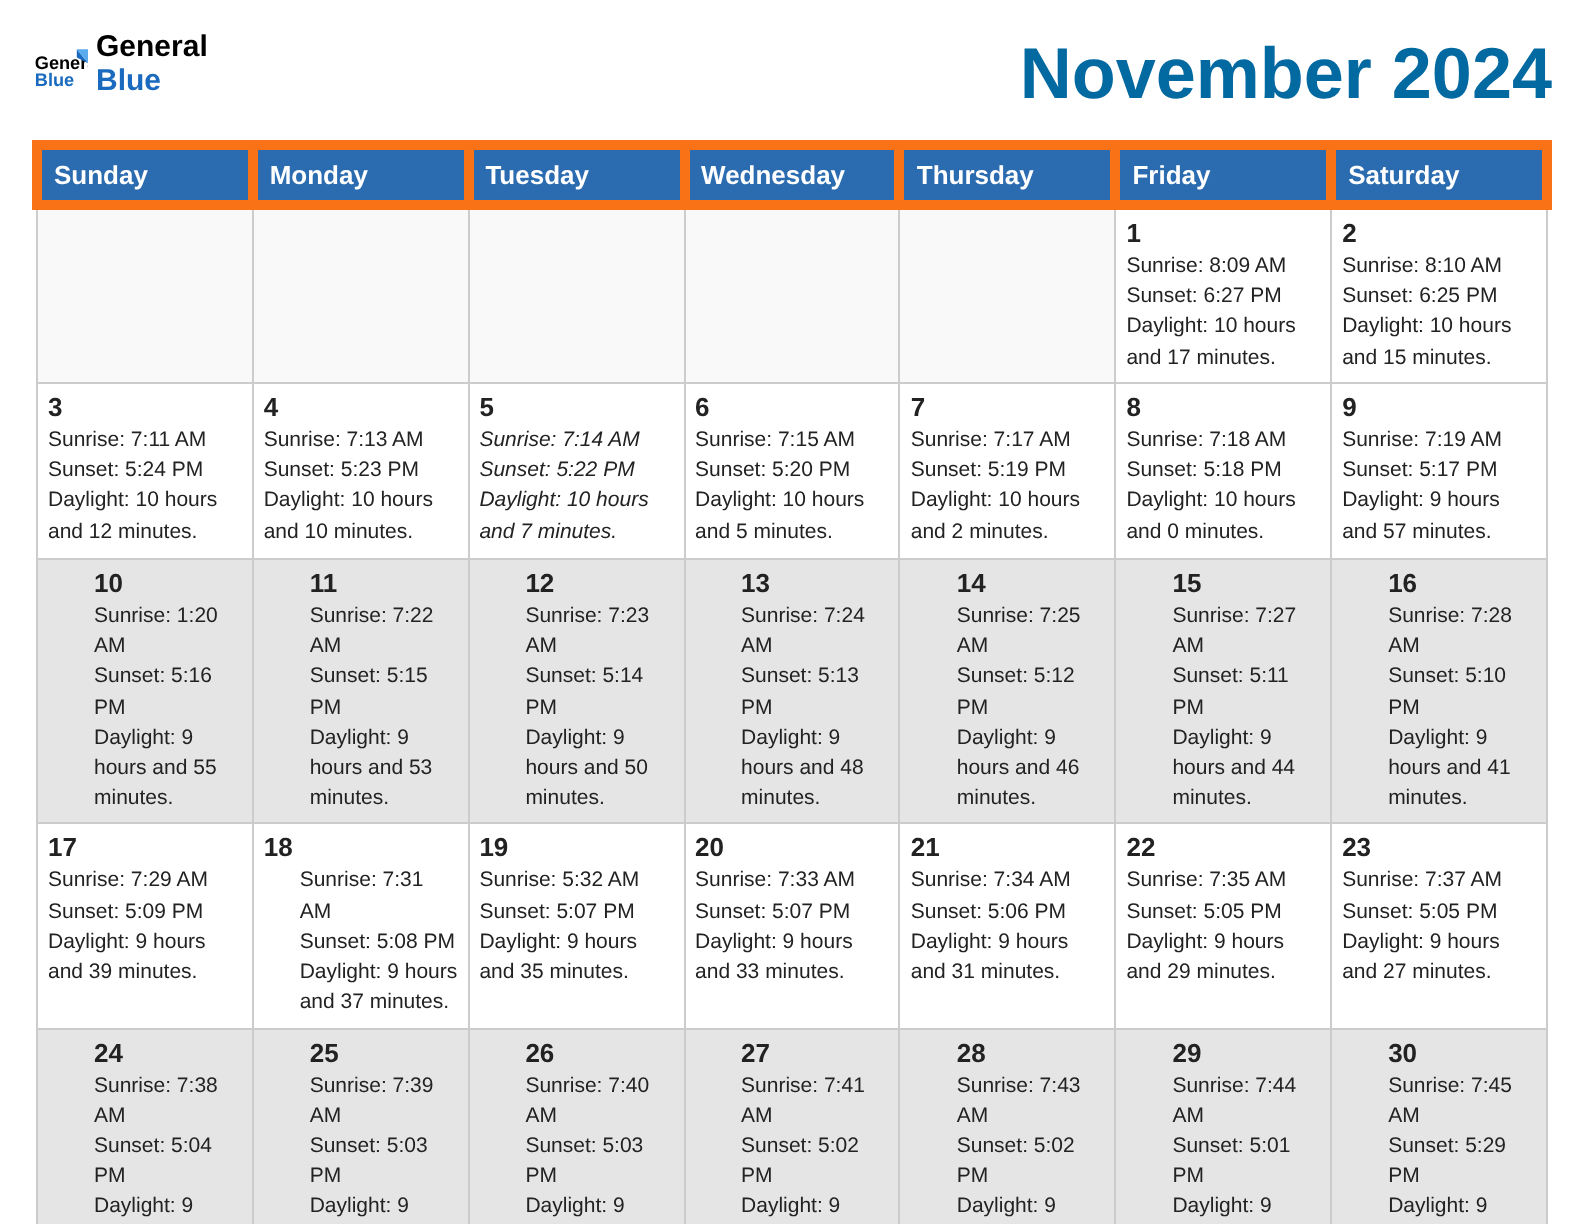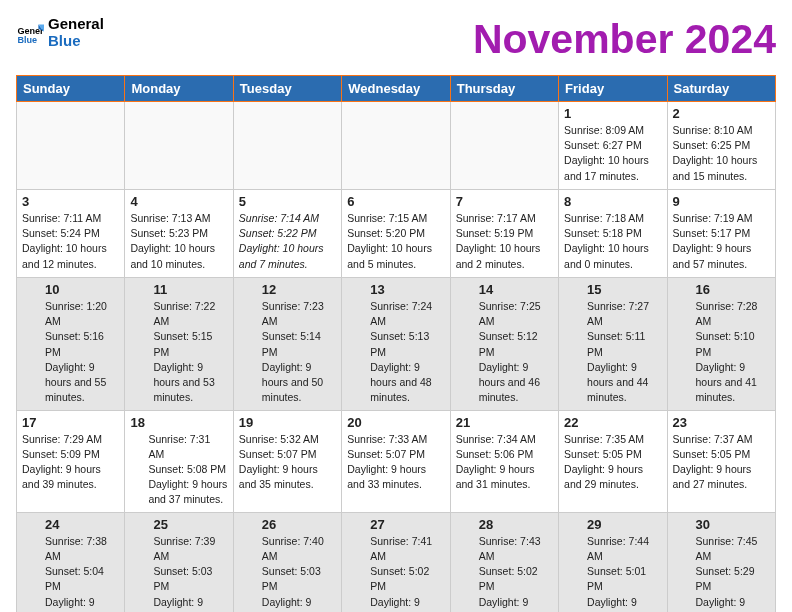--- a/index.html
+++ b/index.html
@@ -29,9 +29,9 @@
       text-align: right;
     }
     .month-title {
-      font-size: 41px;
+      font-size: 36px;
       font-weight: bold;
-      color: #a21caf;
+      color: #0369a1;
     }
     .location {
       font-size: 14px;

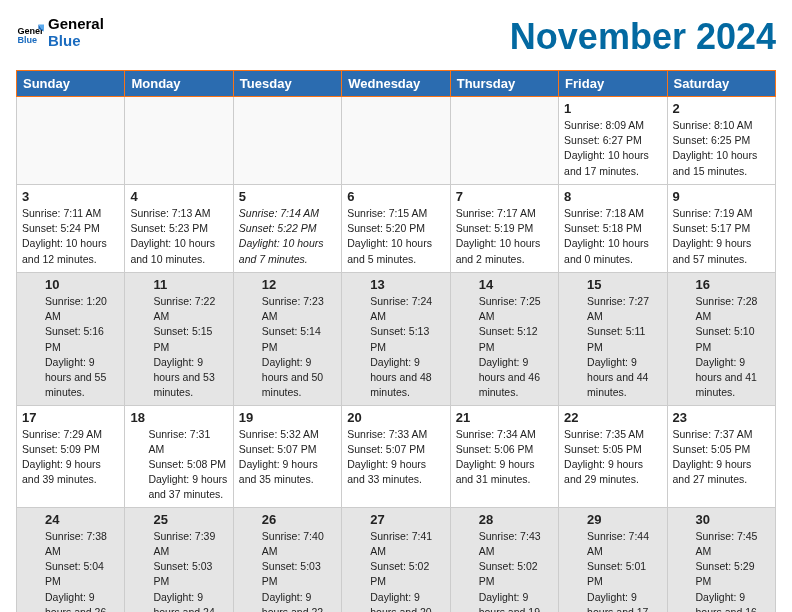--- a/index.html
+++ b/index.html
@@ -49,7 +49,7 @@
       padding: 5px 6px;
       font-size: 13px;
       font-weight: bold;
-      border: 1px solid #f97316;
+      border: 5px solid #f97316;
     }
     td {
       border: 1px solid #ccc;

